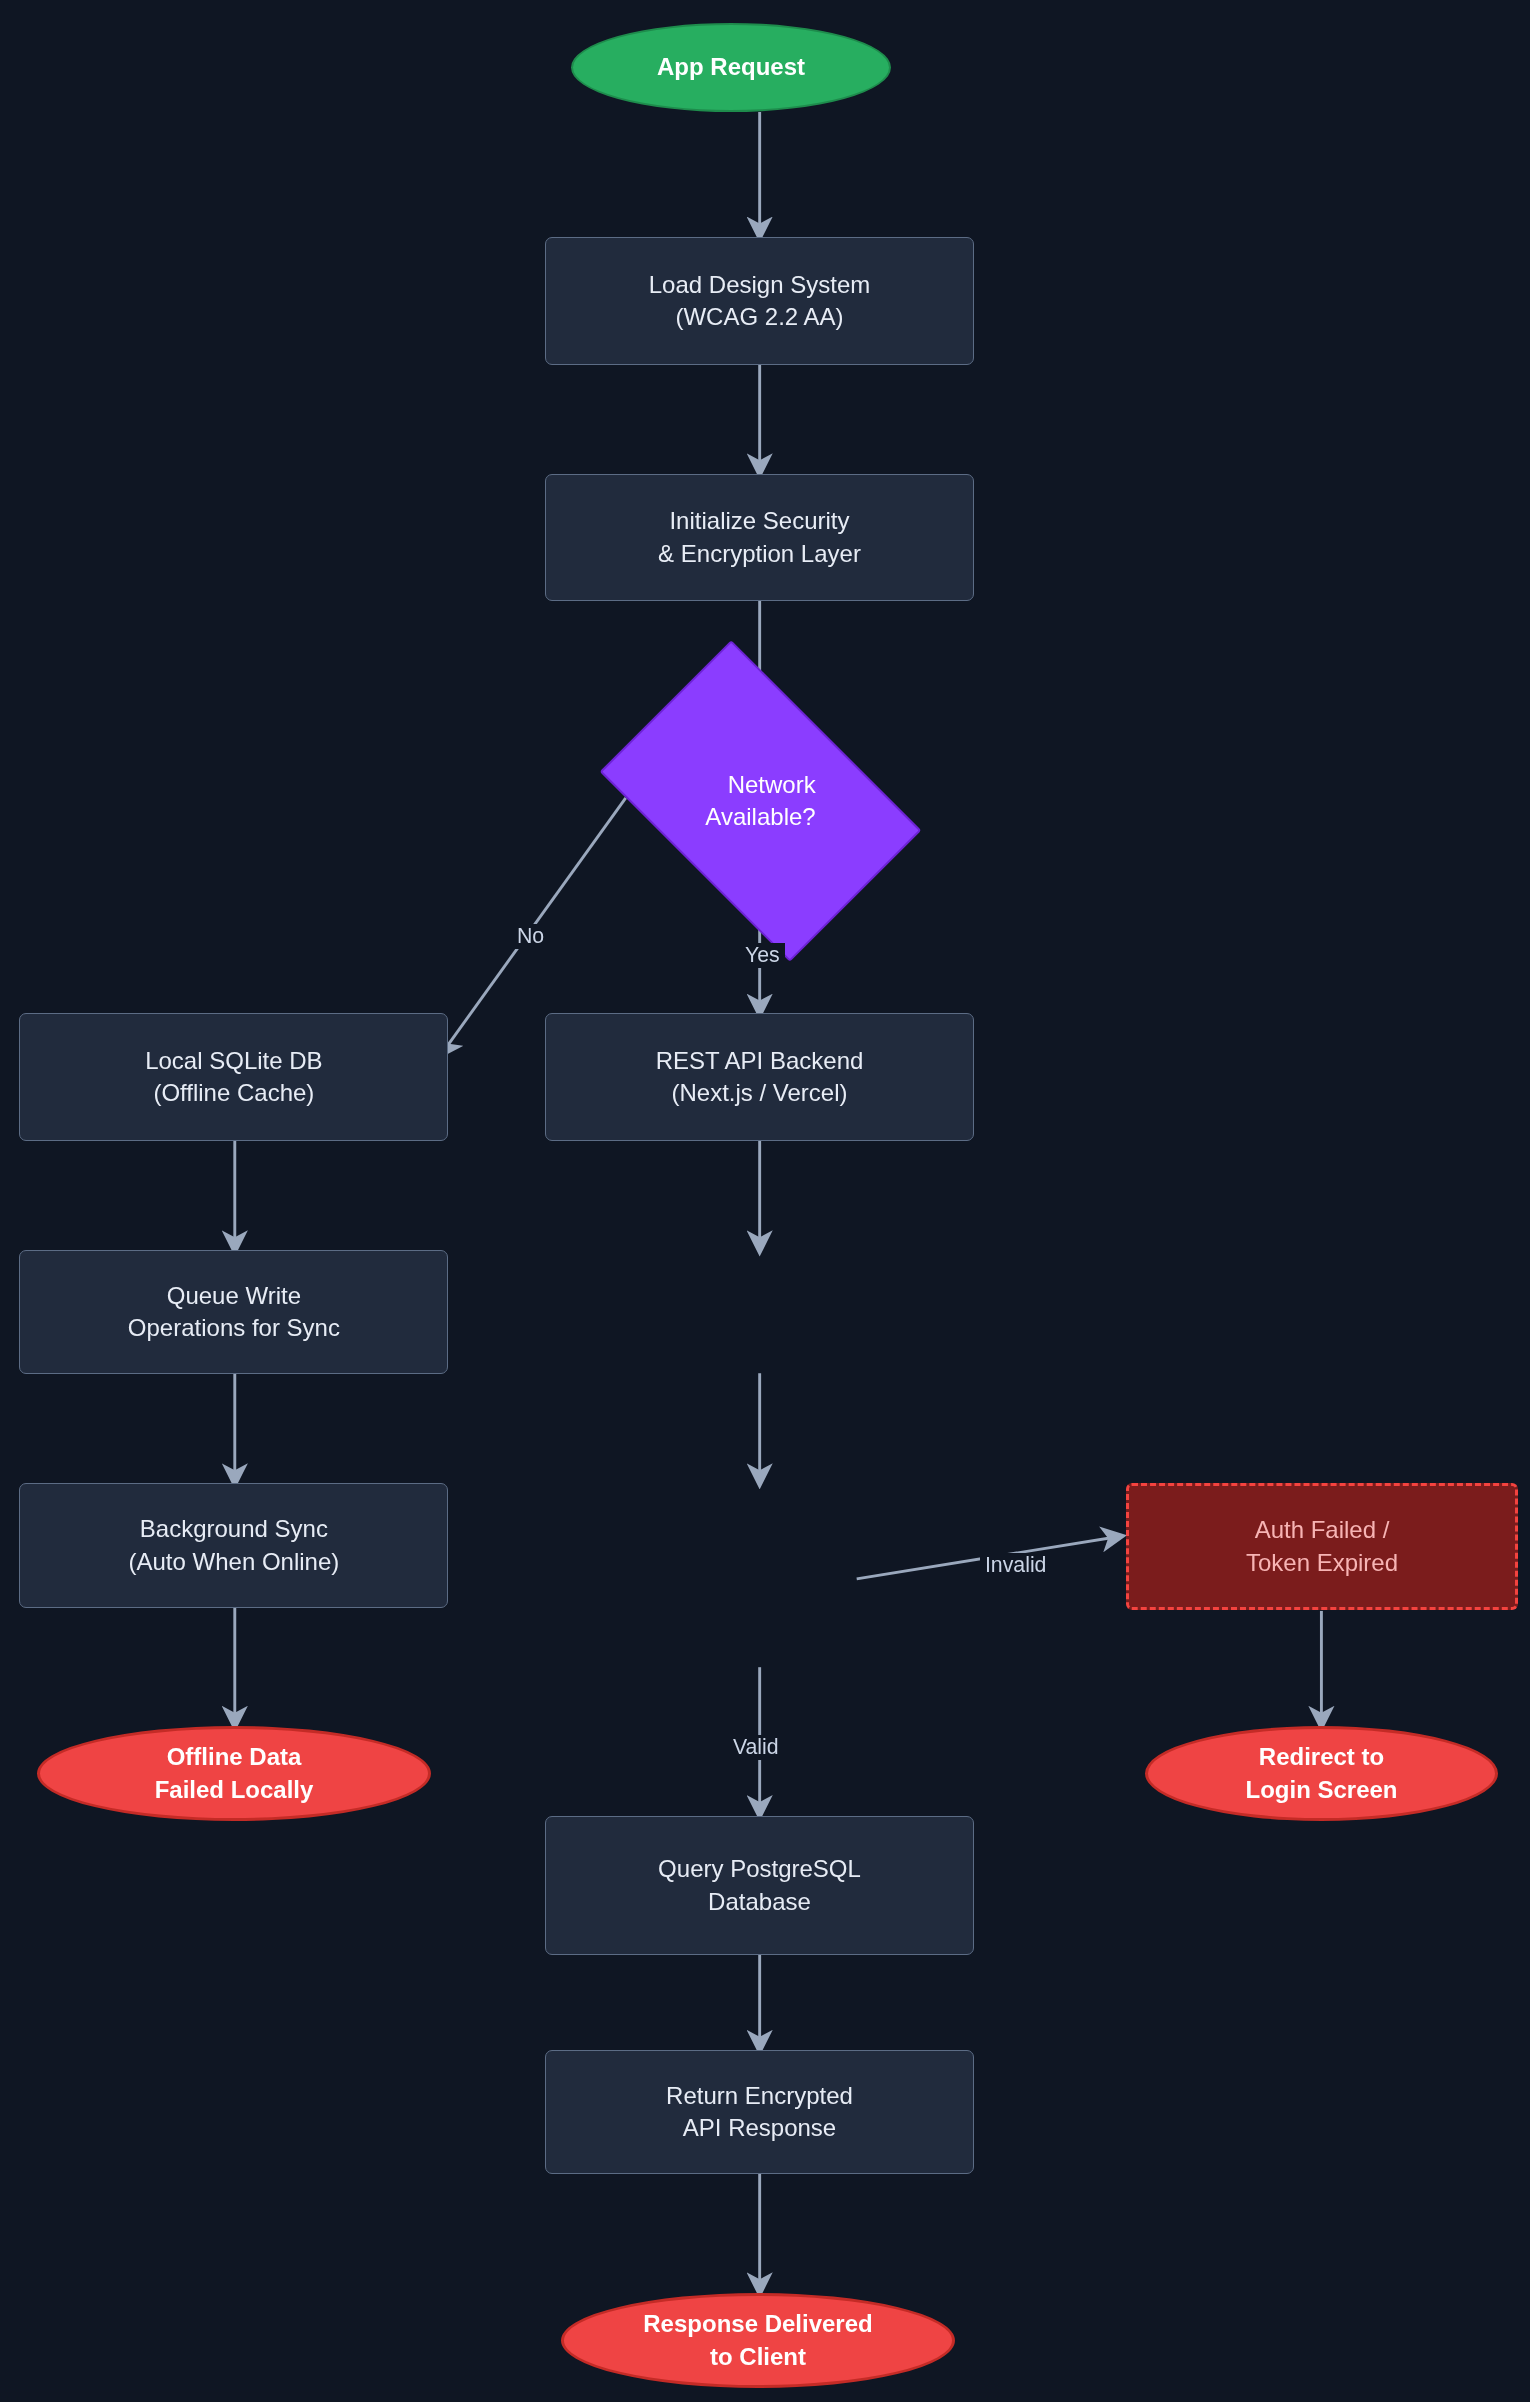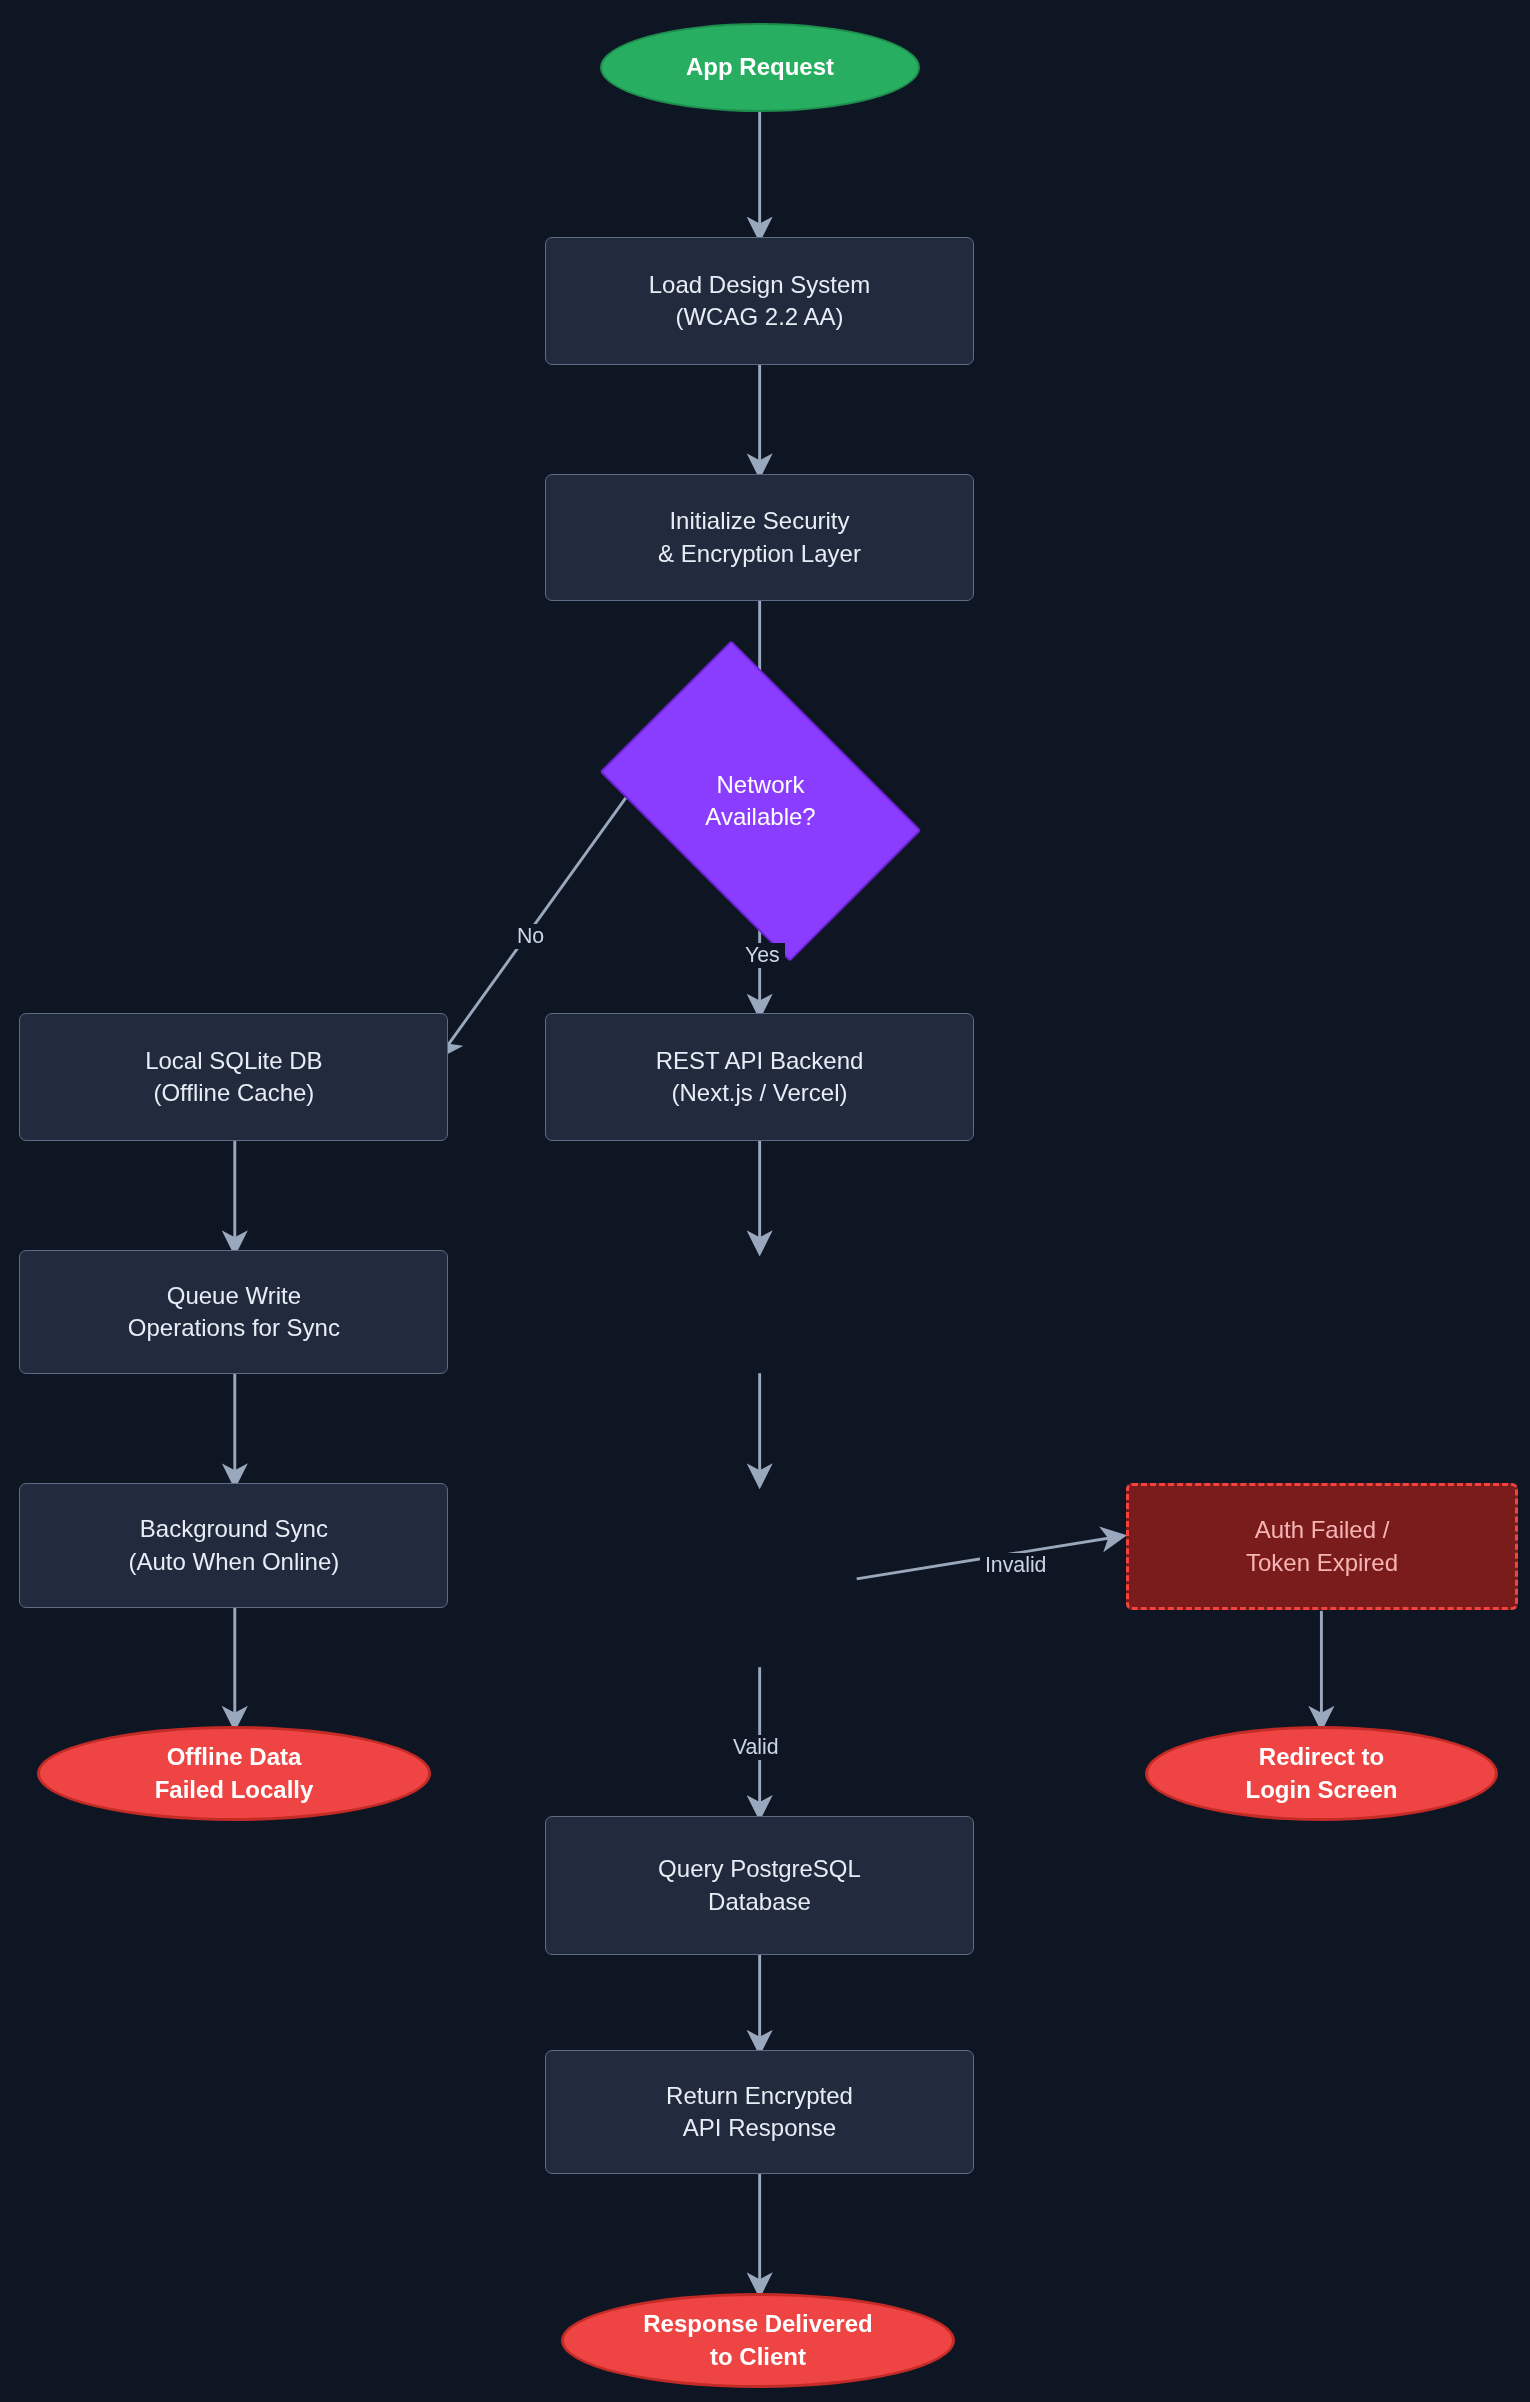--- a/index.html
+++ b/index.html
@@ -149,7 +149,7 @@
     </g>
   </svg>
 
-  <div class="node terminal start" style="left:600px; top:23px; width:320px; height:89px;">App Request</div>
+  <div class="node terminal start" style="left:571px; top:23px; width:320px; height:89px;">App Request</div>
 
   <div class="node process" style="left:545px; top:237px; width:429px; height:128px;">Load Design System
 (WCAG 2.2 AA)</div>

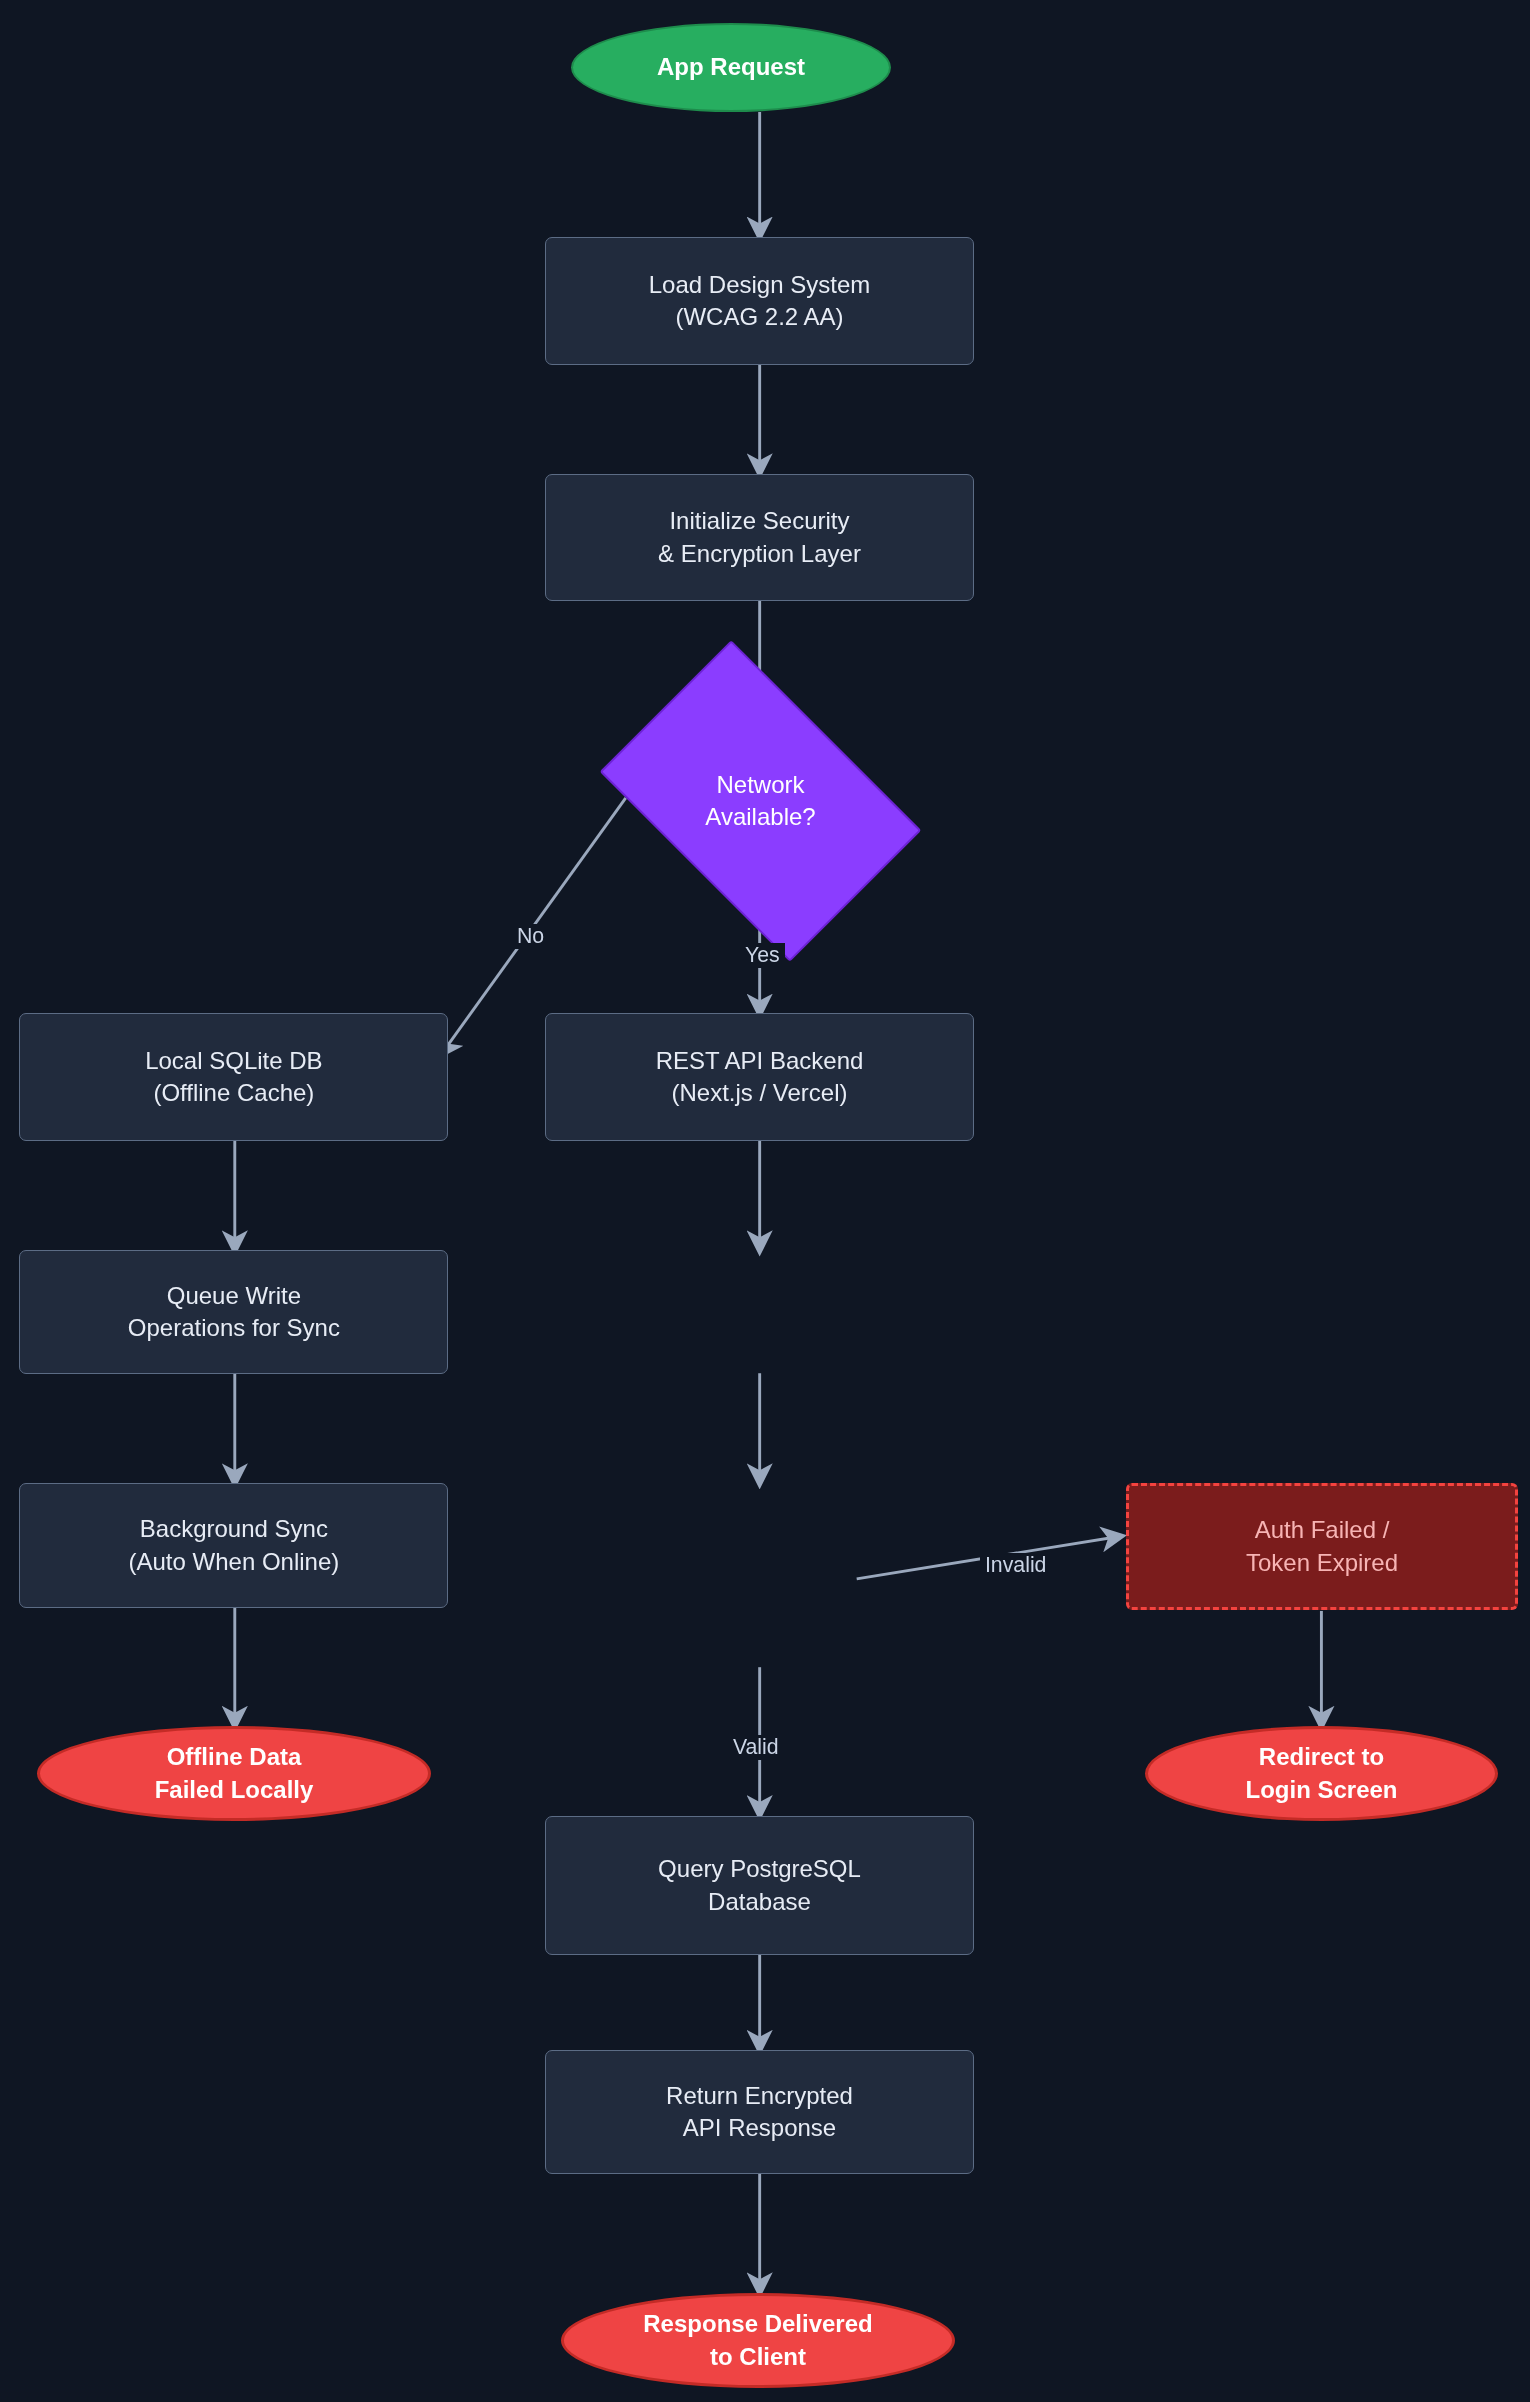--- a/index.html
+++ b/index.html
@@ -66,6 +66,7 @@
   .node.decision .diamond-label {
     position: relative;
     z-index: 1;
+    text-align: right;
   }
 
   

